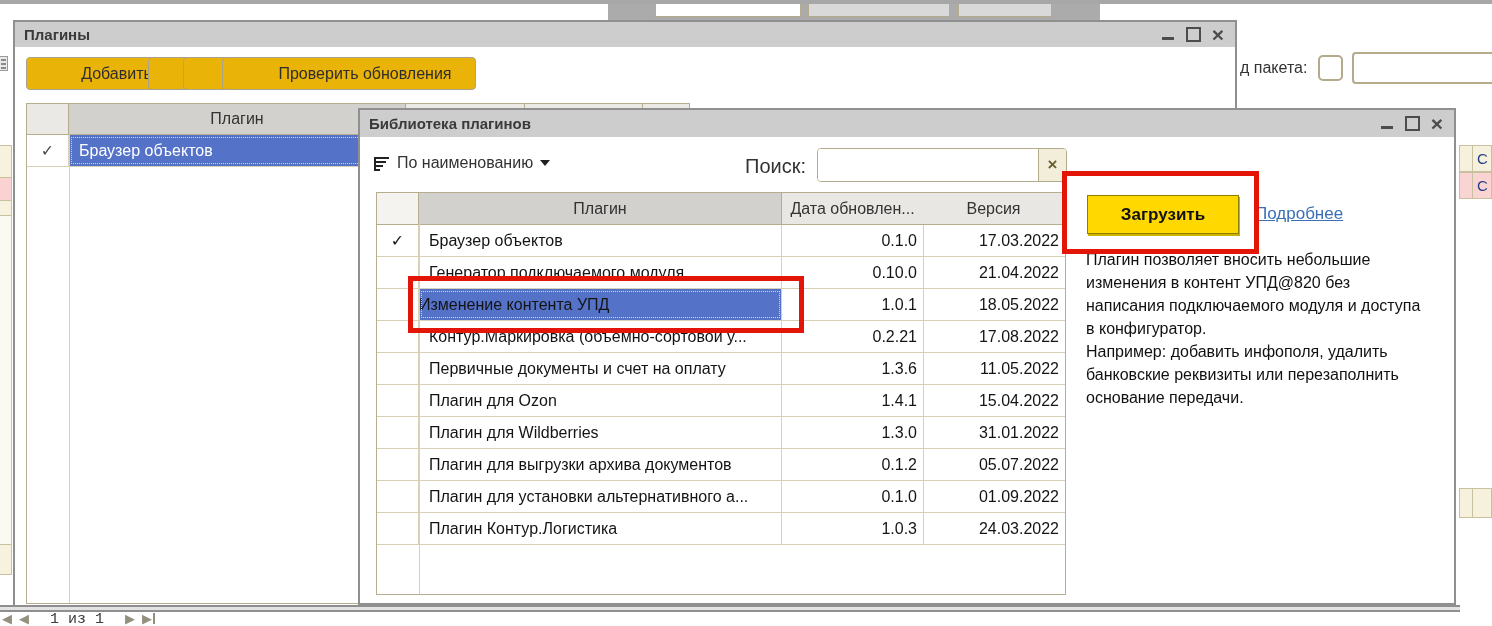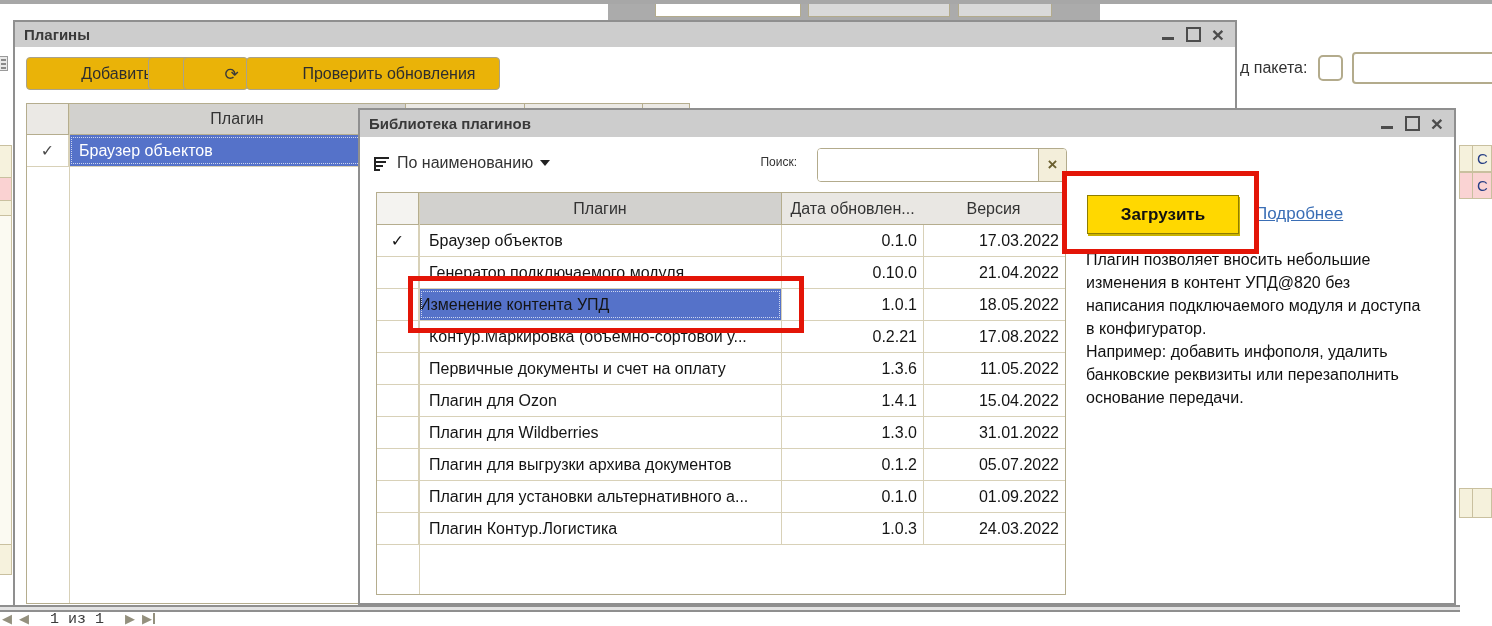--- a/index.html
+++ b/index.html
@@ -161,7 +161,7 @@
     <div class="btn" style="left:168px;top:35px;width:31px;height:31px;">
         <span class="refresh-glyph">⟳</span>
       </div>
-    <div class="btn" style="left:207px;top:35px;width:220px;height:31px;margin-left:24px;">Проверить обновления</div>
+    <div class="btn" style="left:207px;top:35px;width:220px;height:31px;">Проверить обновления</div>
 
     <div class="ptable">
       <div class="hdr">

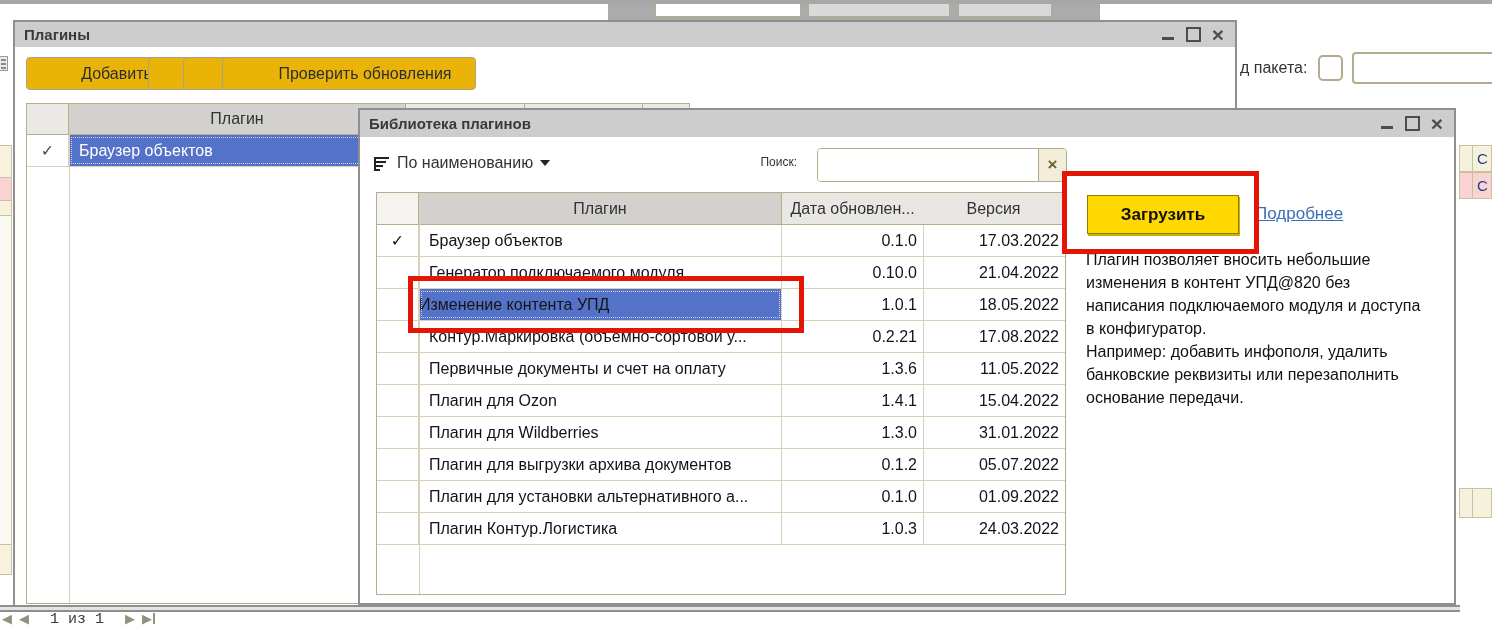--- a/index.html
+++ b/index.html
@@ -71,7 +71,7 @@
   .sort-icon i{position:absolute;left:0;height:2px;background:#222;}
   .sort-label{left:37px;top:44px;font-size:16px;color:#333;display:flex;align-items:center;gap:7px;}
   .caret-down{width:0;height:0;border-left:5px solid transparent;border-right:5px solid transparent;border-top:6px solid #222;}
-  .search-label{left:385px;top:45px;width:52px;text-align:right;font-size:12px;color:#333;}
+  .search-label{left:385px;top:45px;width:52px;text-align:right;font-size:20px;color:#333;}
   .search-box{left:457px;top:38px;width:250px;height:34px;border:1px solid #b3ab8c;border-radius:4px;
     background:#fff;display:flex;overflow:hidden;}
   .search-box input{flex:1;border:none;outline:none;font-size:15px;padding:0 6px;font-family:inherit;background:#fff;}

